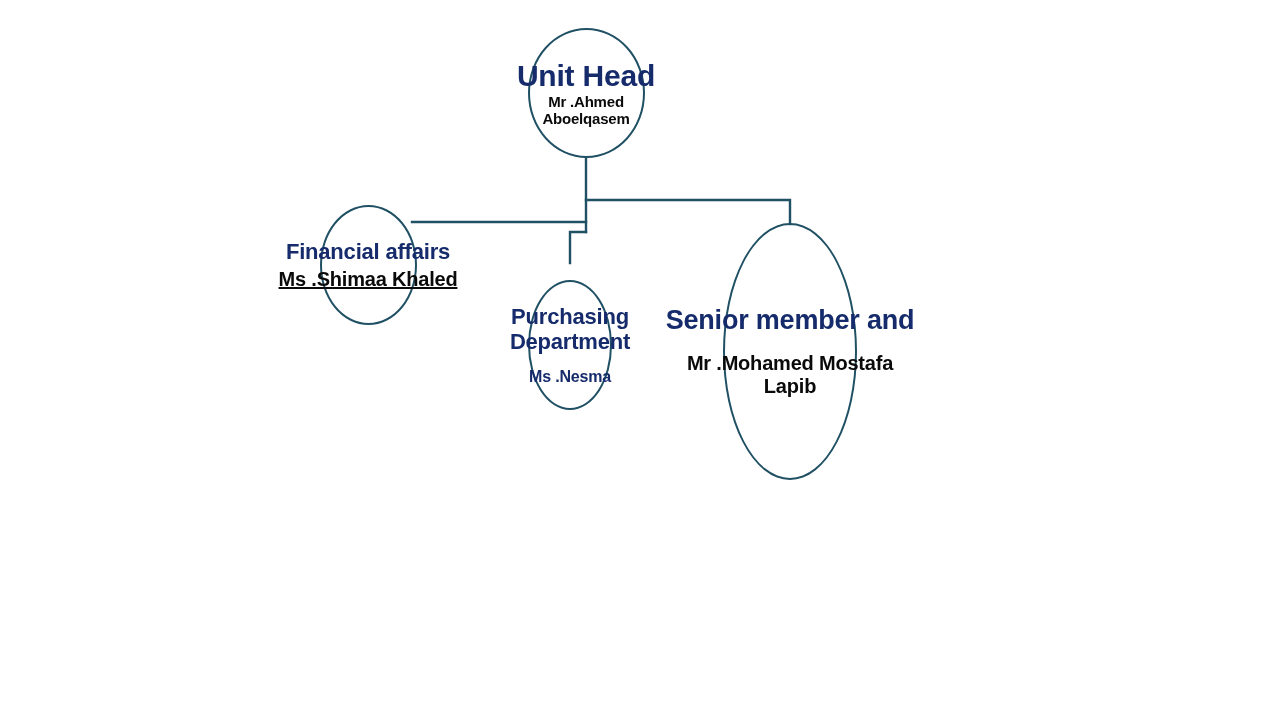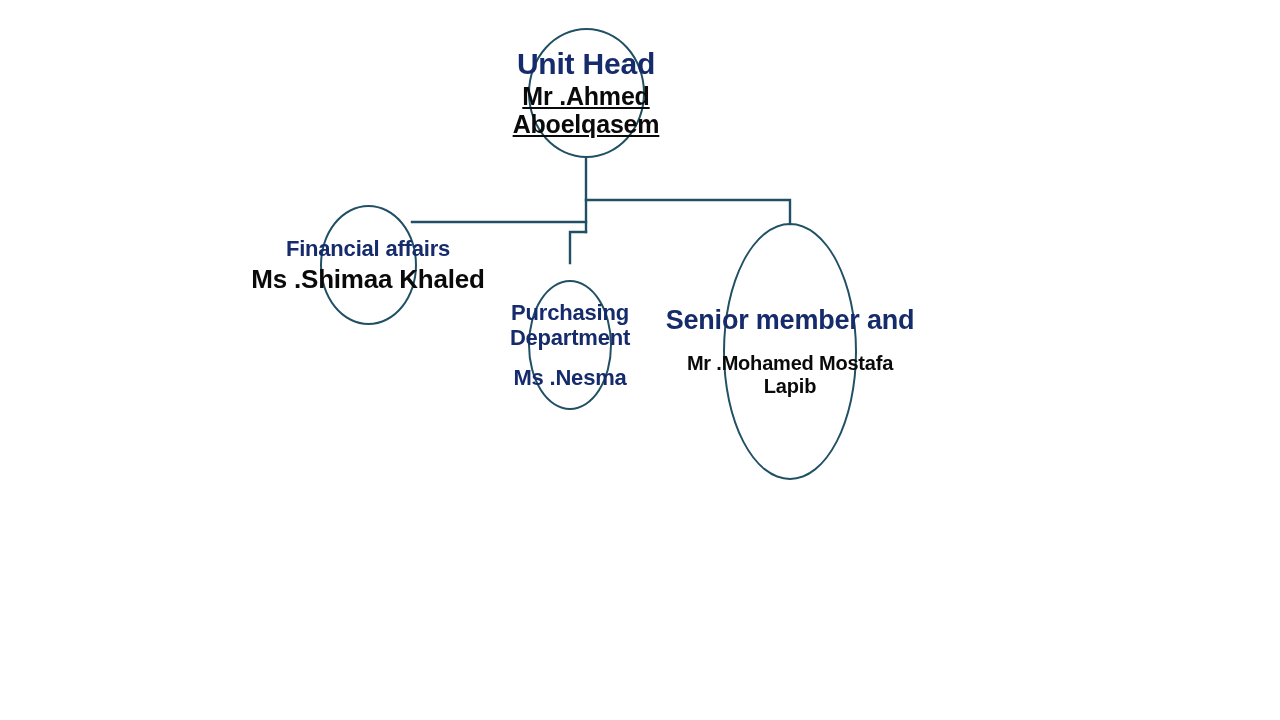--- a/index.html
+++ b/index.html
@@ -63,7 +63,7 @@
 
   
   #node-root .node-title { font-size: 30px; }
-  #node-root .node-name  { font-size: 25px; margin-top: 0; text-decoration: underline; }
+  #node-root .node-name  { font-size: 15px; margin-top: 0; }
 
   
   #node-financial .node-title { font-size: 22px; }

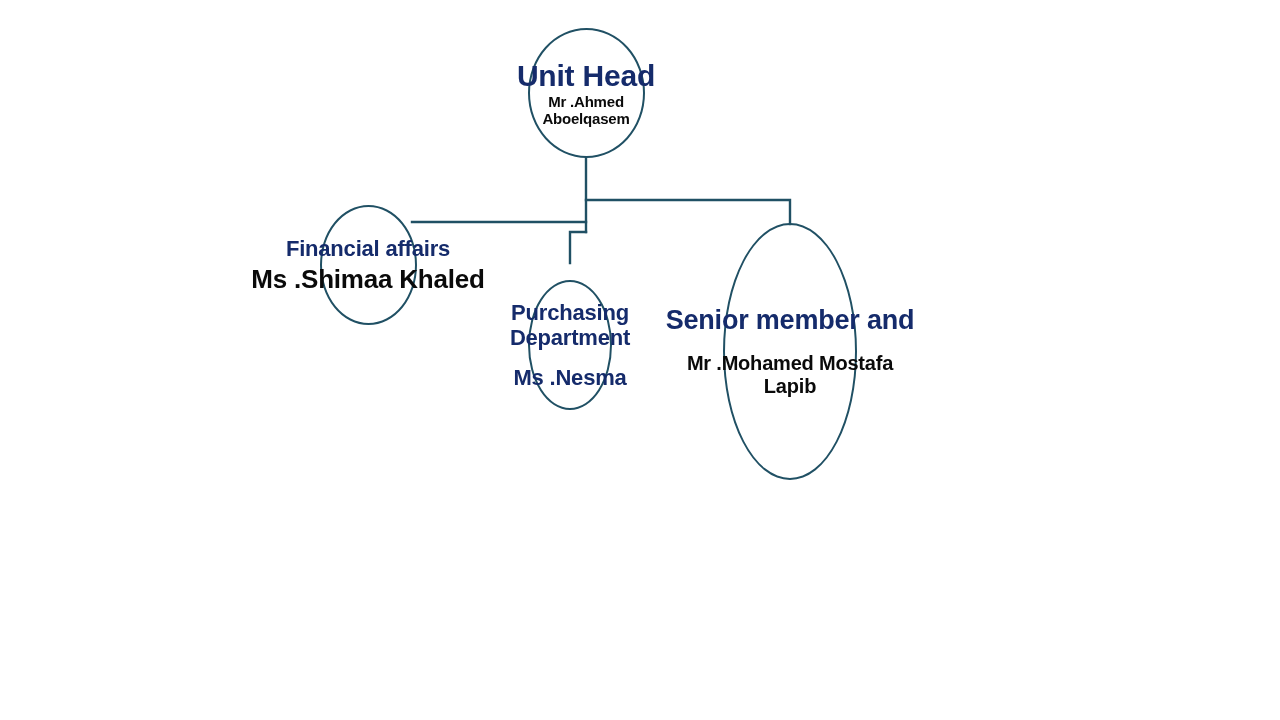--- a/index.html
+++ b/index.html
@@ -67,7 +67,7 @@
 
   
   #node-financial .node-title { font-size: 22px; }
-  #node-financial .node-name  { font-size: 26px; margin-top: 4px; }
+  #node-financial .node-name  { font-size: 20px; margin-top: 4px; text-decoration: underline; }
 
   
   #node-purchasing .node-title { font-size: 22px; }

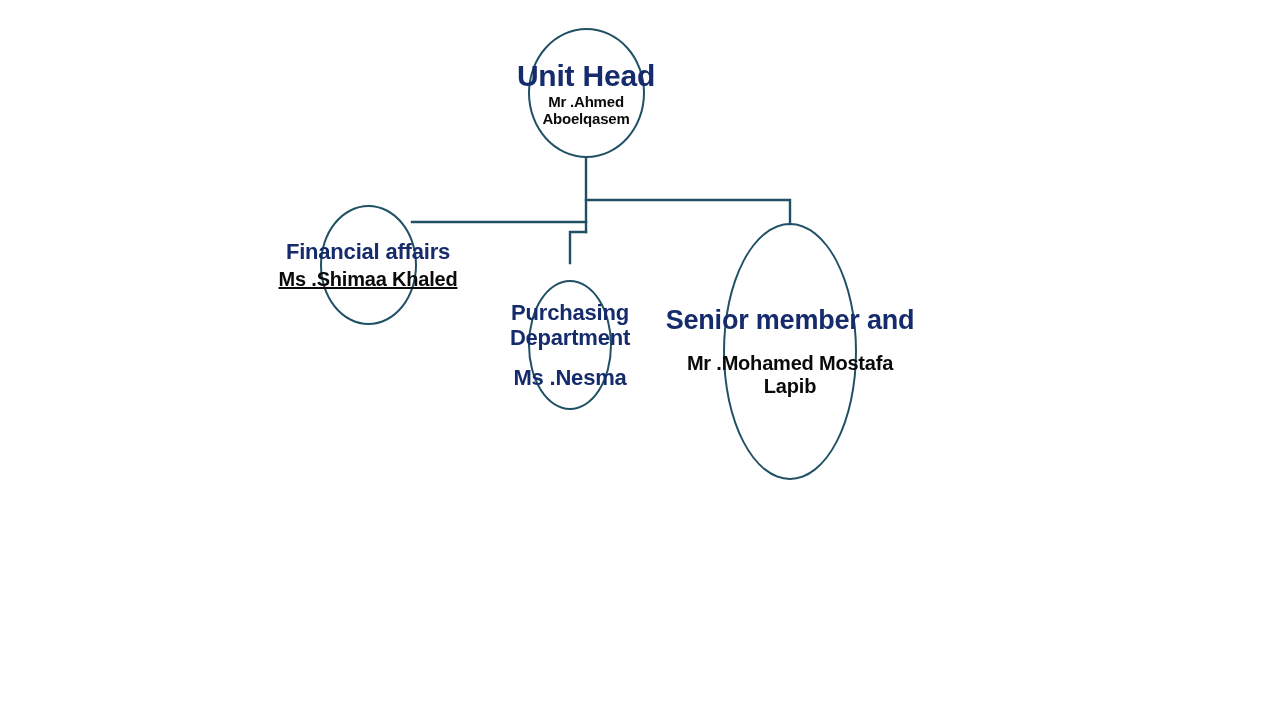--- a/index.html
+++ b/index.html
@@ -71,7 +71,7 @@
 
   
   #node-purchasing .node-title { font-size: 22px; }
-  #node-purchasing .node-name  { font-size: 22px; margin-top: 14px; }
+  #node-purchasing .node-name  { font-size: 16px; margin-top: 14px; }
 
   
   #node-senior .node-title { font-size: 27px; }

